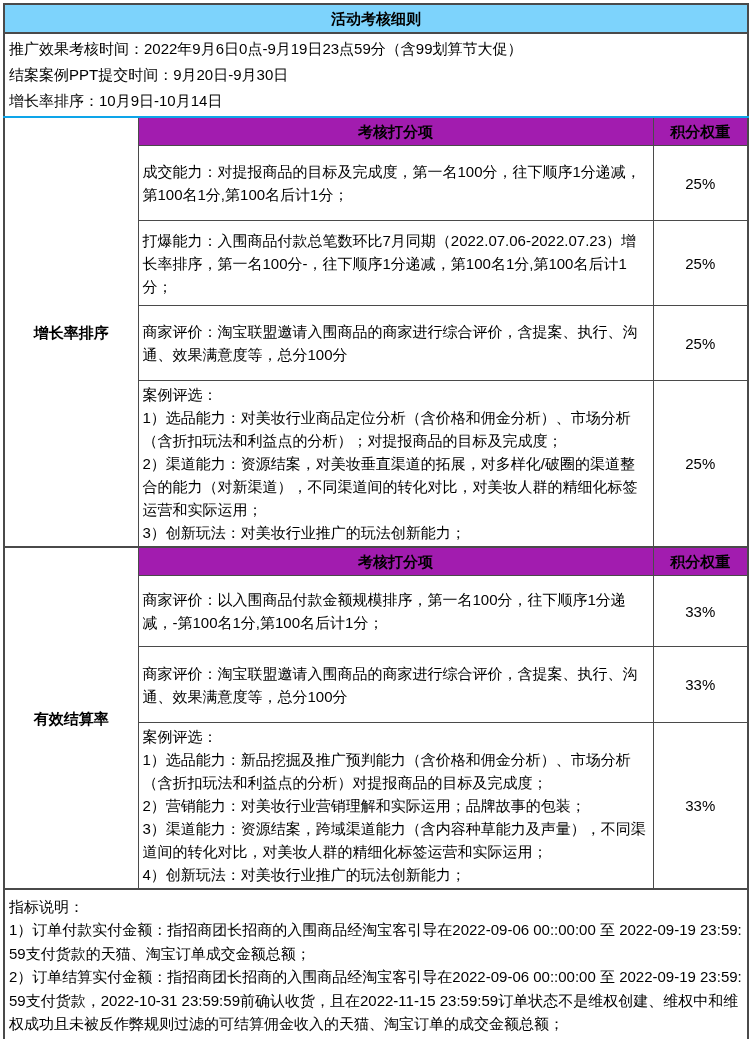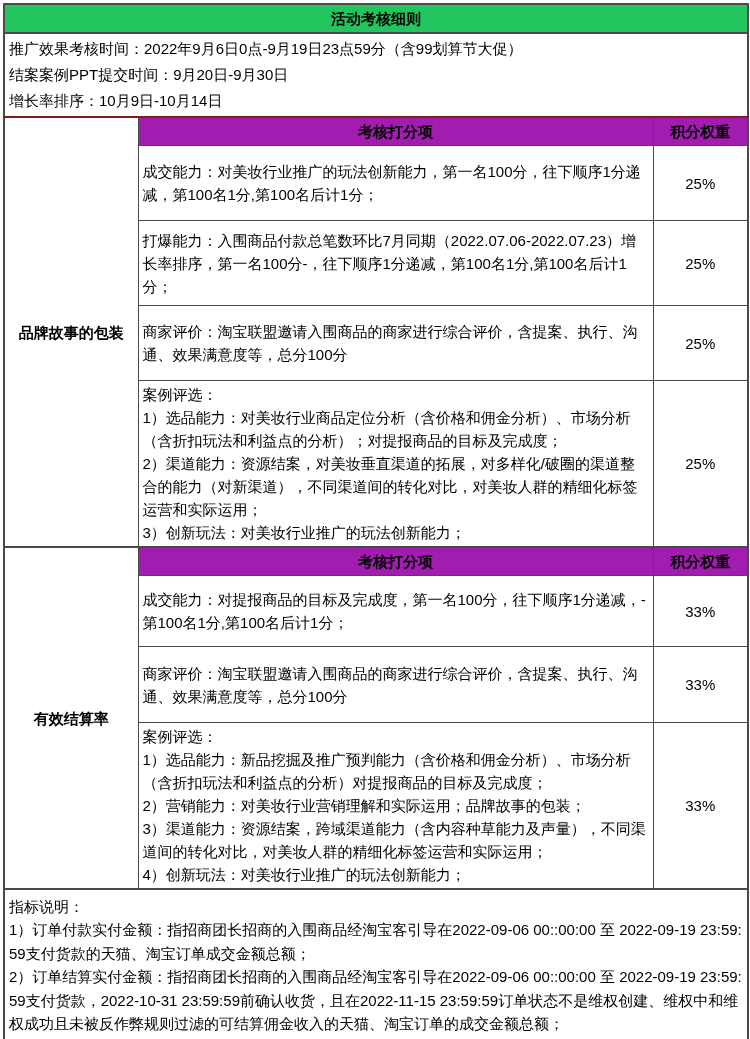--- a/index.html
+++ b/index.html
@@ -34,7 +34,7 @@
     overflow: hidden;
   }
   td.title-cell {
-    background: #22c55e;
+    background: #7dd3fc;
     font-weight: bold;
     text-align: center;
     height: 22px;

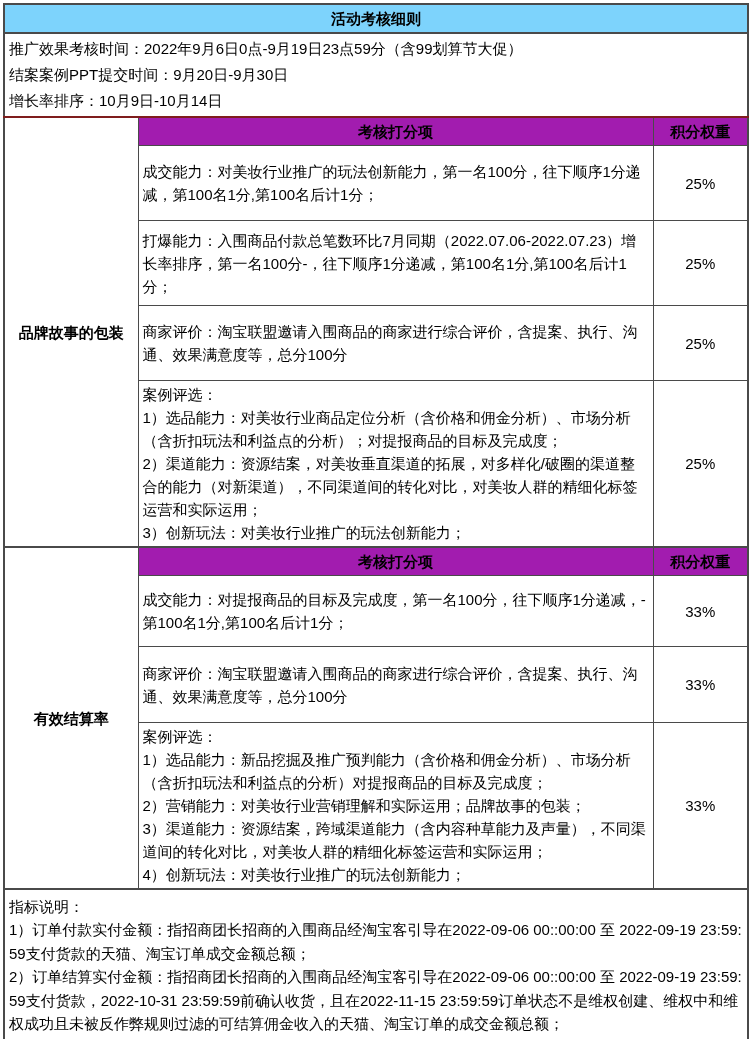--- a/index.html
+++ b/index.html
@@ -43,7 +43,7 @@
   td.intro-cell {
     height: 72px;
     line-height: 26px;
-    border-bottom: 2px solid #7f1d1d;
+    border-bottom: 2px solid #0ea5e9;
     vertical-align: middle;
   }
   td.col-head {

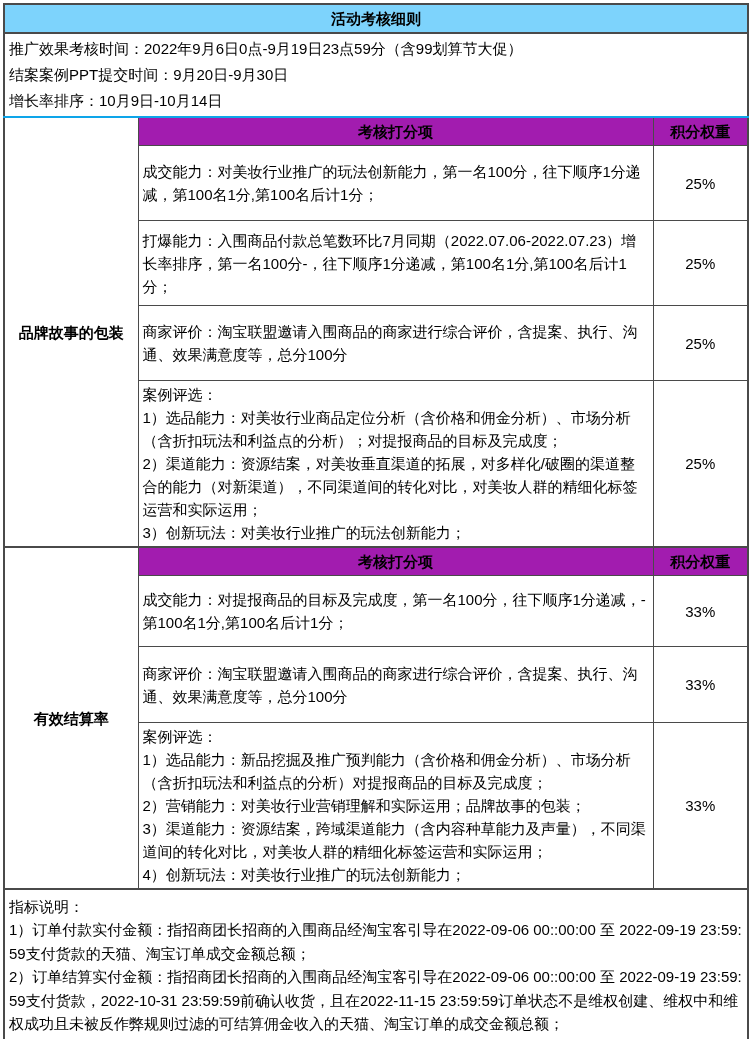--- a/index.html
+++ b/index.html
@@ -105,7 +105,7 @@
       <td class="col-head">积分权重</td>
     </tr>
     <tr class="h74">
-      <td>成交能力：对美妆行业推广的玩法创新能力，第一名100分，往下顺序1分递减，第100名1分,第100名后计1分；</td>
+      <td>成交能力：对提报商品的目标及完成度，第一名100分，往下顺序1分递减，第100名1分,第100名后计1分；</td>
       <td class="weight-cell">25%</td>
     </tr>
     <tr class="h84">

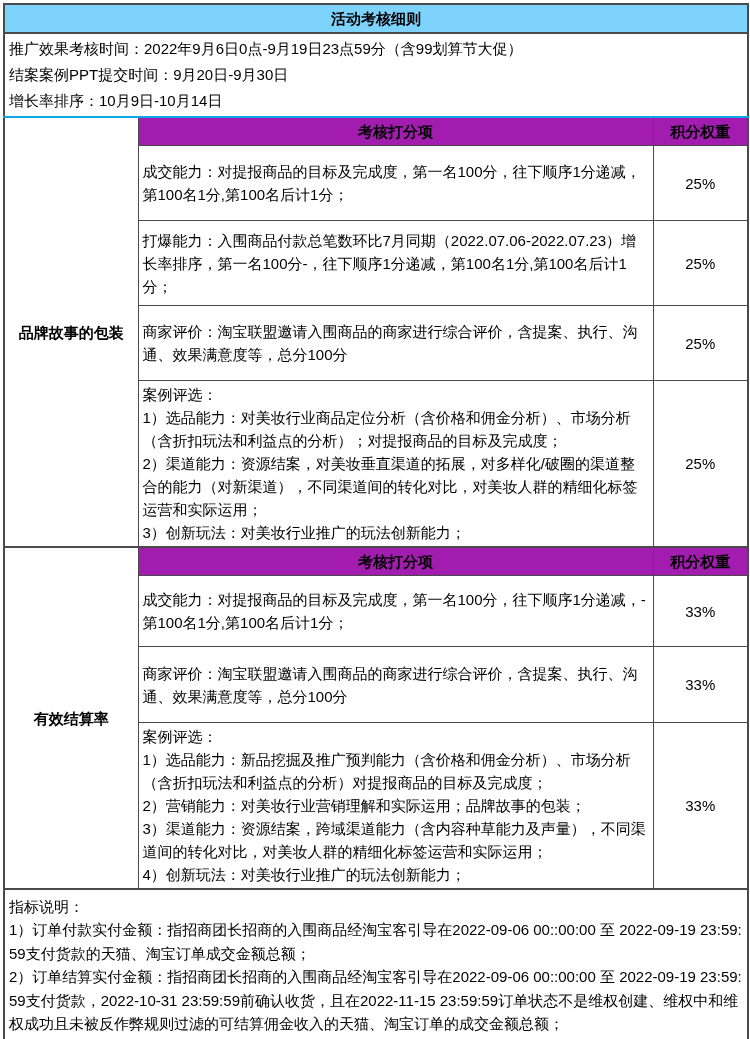--- a/index.html
+++ b/index.html
@@ -100,7 +100,7 @@
     </tr>
 
     <tr>
-      <td rowspan="5" class="scene">品牌故事的包装</td>
+      <td rowspan="5" class="scene">增长率排序</td>
       <td class="col-head">考核打分项</td>
       <td class="col-head">积分权重</td>
     </tr>

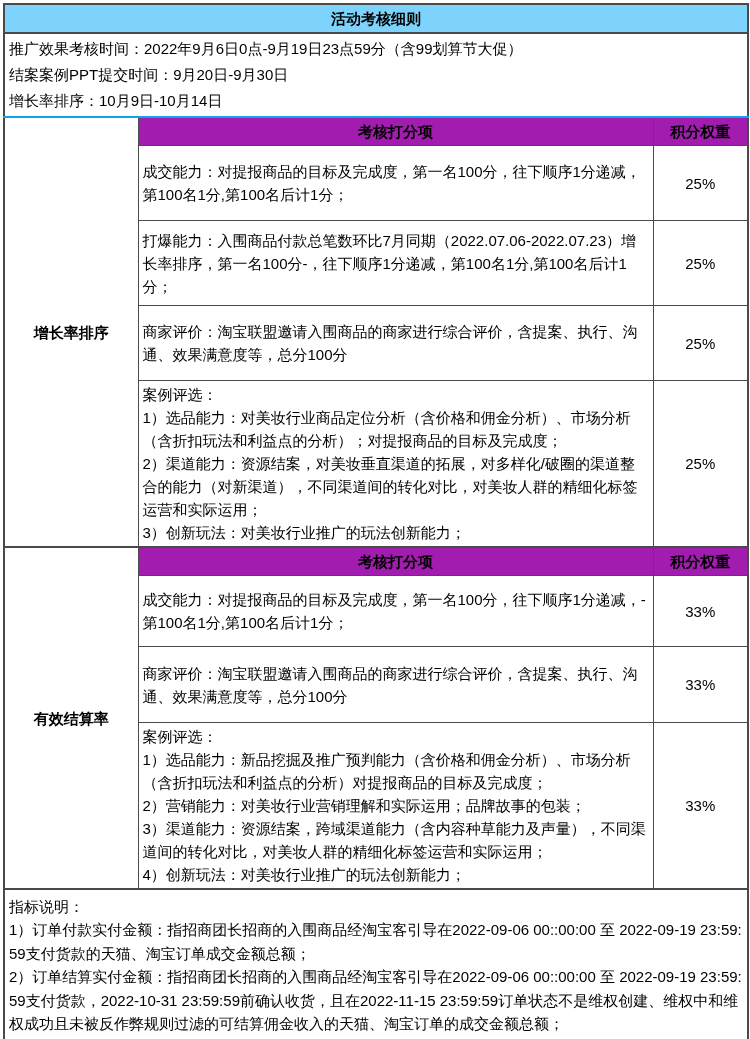--- a/index.html
+++ b/index.html
@@ -130,7 +130,7 @@
       <td class="col-head">积分权重</td>
     </tr>
     <tr class="h70">
-      <td>成交能力：对提报商品的目标及完成度，第一名100分，往下顺序1分递减，-第100名1分,第100名后计1分；</td>
+      <td>商家评价：以入围商品付款金额规模排序，第一名100分，往下顺序1分递减，-第100名1分,第100名后计1分；</td>
       <td class="weight-cell">33%</td>
     </tr>
     <tr class="h75">

